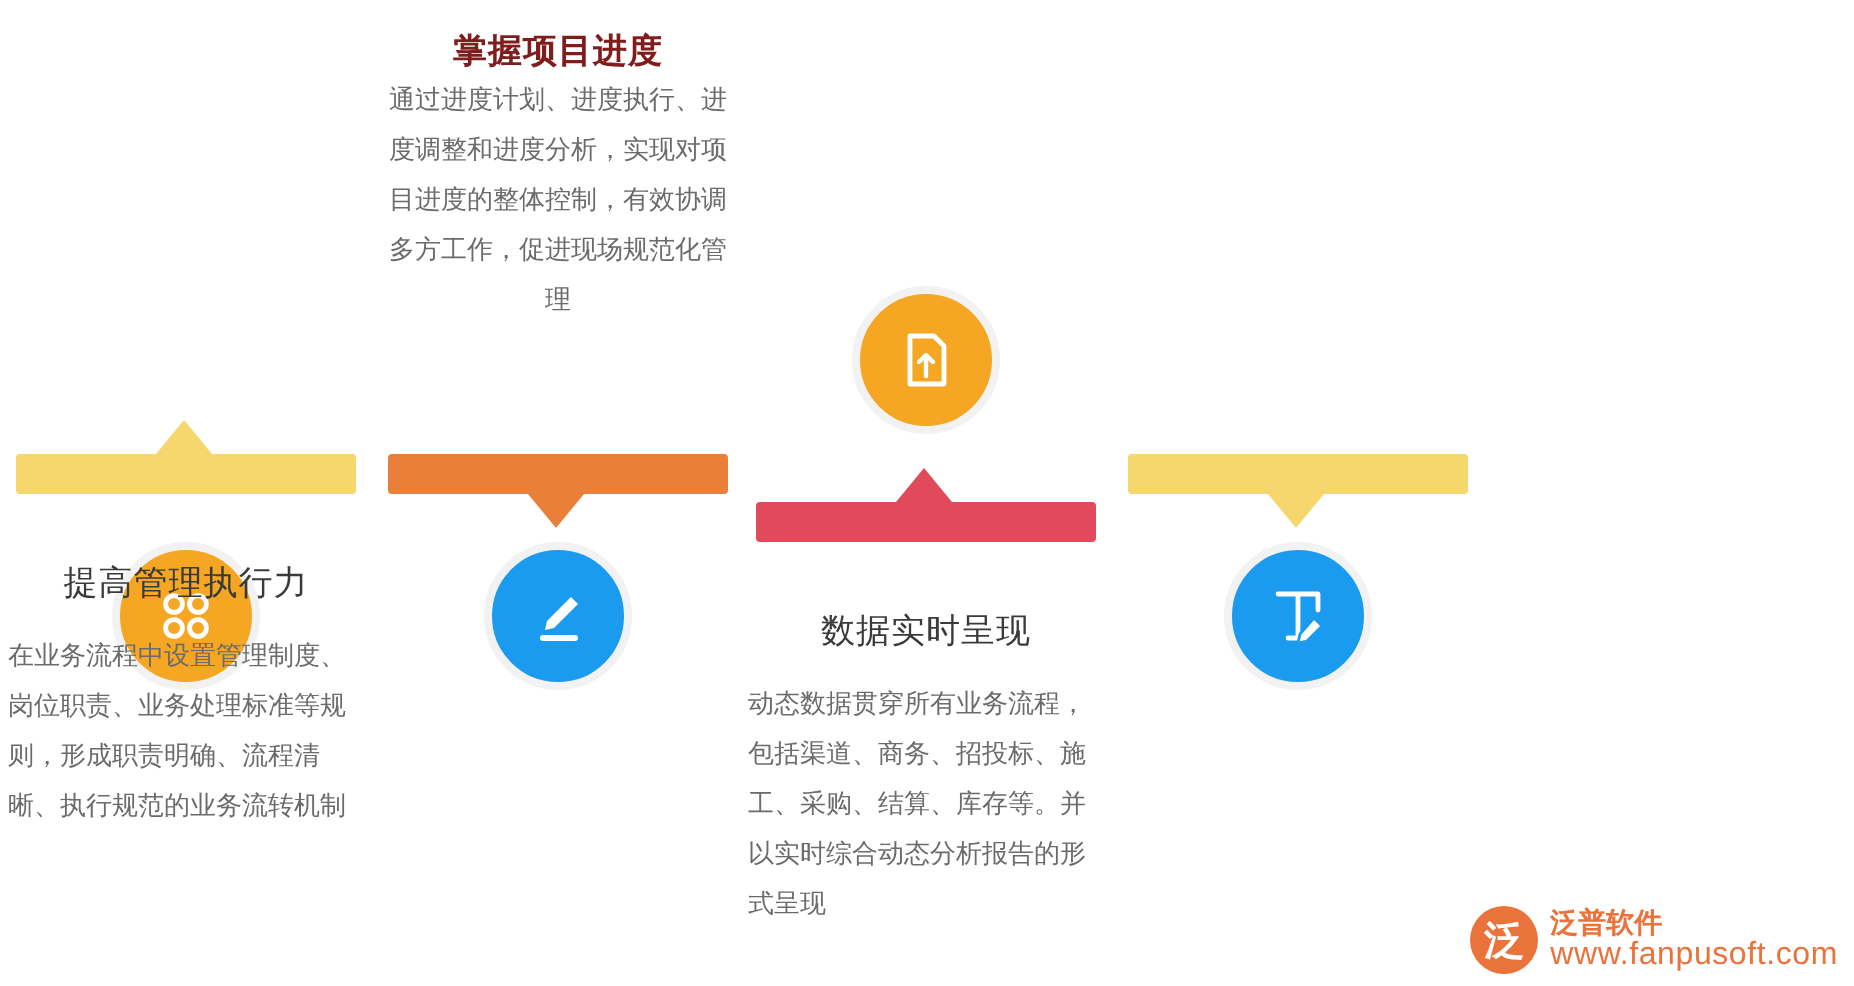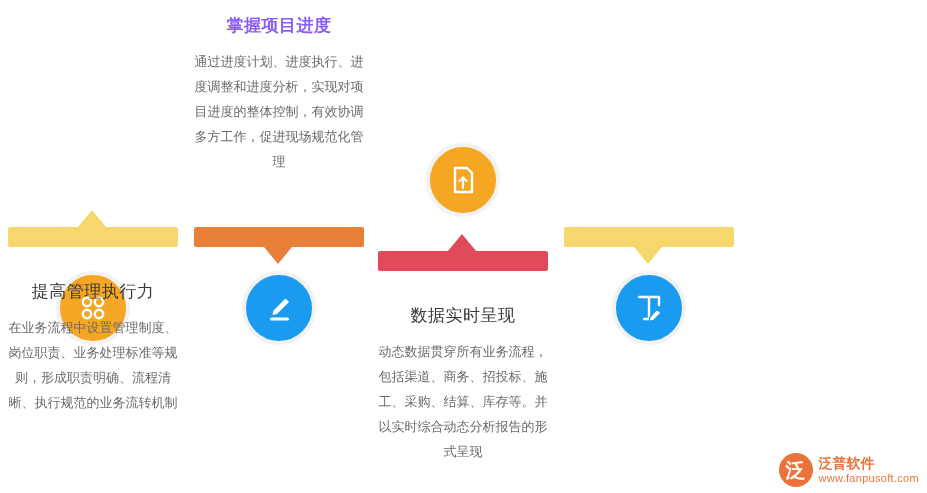--- a/index.html
+++ b/index.html
@@ -44,9 +44,8 @@
   .top-title {
     font-size: 17px;
     font-weight: bold;
-    color: #8b5cf6;
+    color: #7f1d1d;
     letter-spacing: 0.5px;
-    margin-bottom: 12px;
   }
   .top-body {
     font-size: 13px;

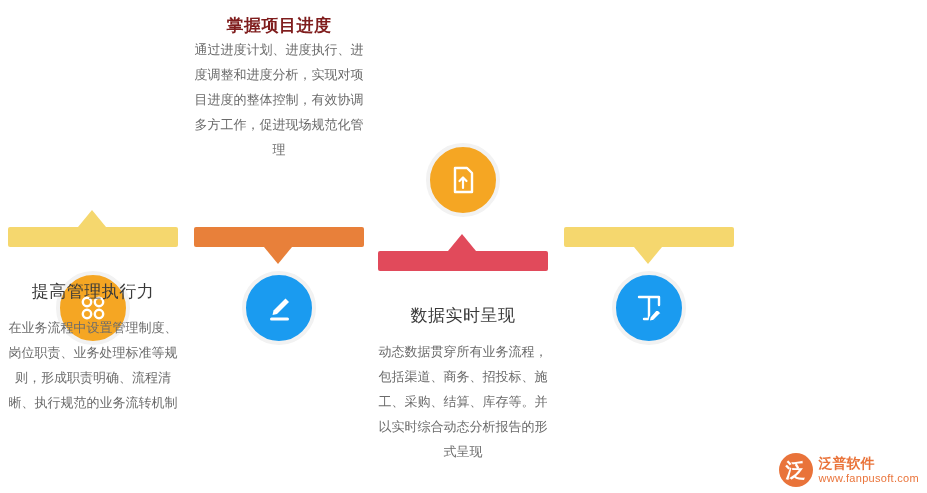--- a/index.html
+++ b/index.html
@@ -129,7 +129,7 @@
     font-size: 13px;
     color: #6b6b6b;
     line-height: 25px;
-    text-align: center;
+    text-align: left;
     padding: 0 4px;
   }
 

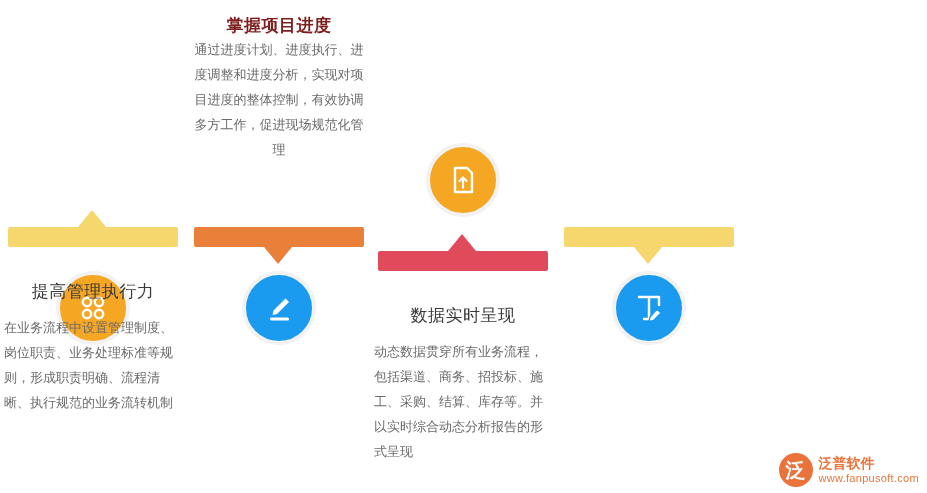--- a/index.html
+++ b/index.html
@@ -162,7 +162,7 @@
     color: #e8682a;
   }
   .wm-url {
-    font-size: 11px;
+    font-size: 16px;
     color: #e8682a;
     letter-spacing: 0.3px;
   }

